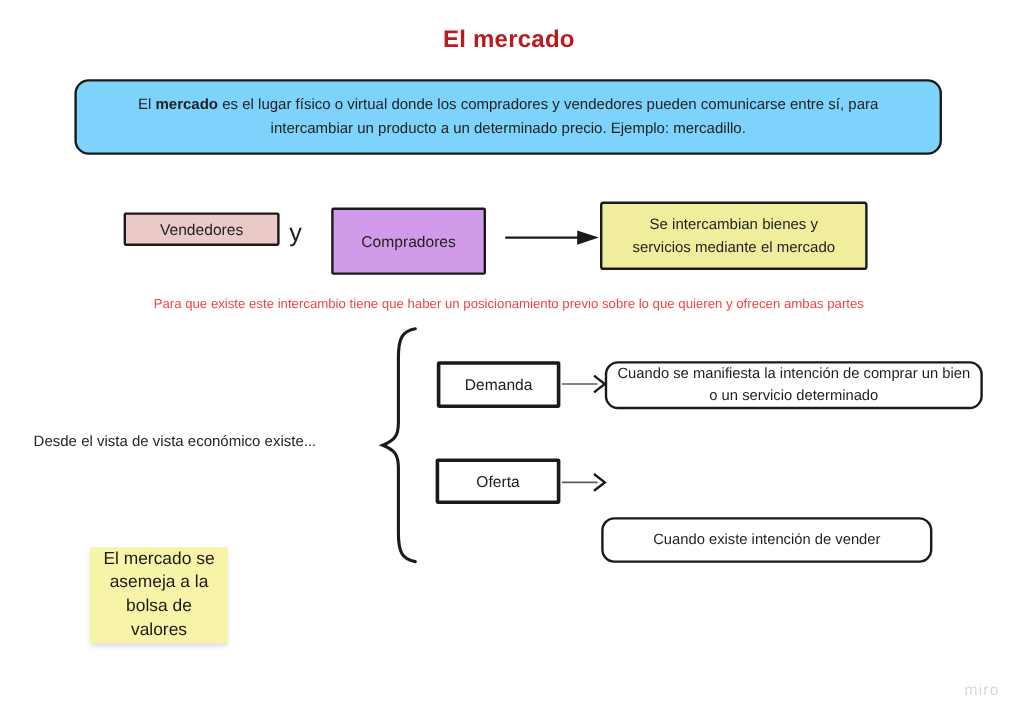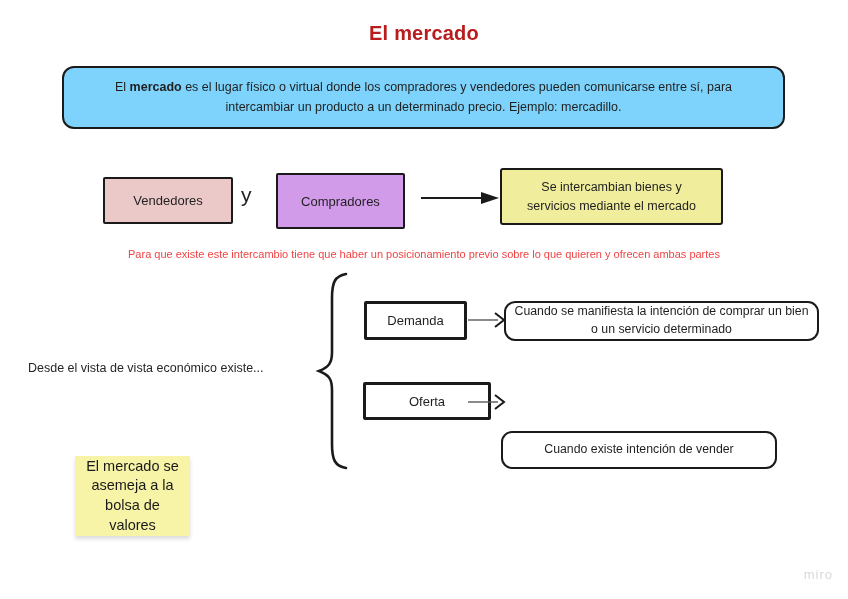--- a/index.html
+++ b/index.html
@@ -33,7 +33,7 @@
     display: flex; align-items: center; justify-content: center;
     font-size: 13px; text-align: center;
   }
-  .sellers-box   { left: 103px; top: 177px; width: 130px; height: 47px; background: #ecc9c9; }
+  .sellers-box   { left: 103px; top: 177px; width: 130px; height: 28px; background: #ecc9c9; }
   .buyers-box    { left: 276px; top: 173px; width: 129px; height: 56px; background: #d19bea; }
   .connector-label {
     position: absolute; left: 241px; top: 183px;

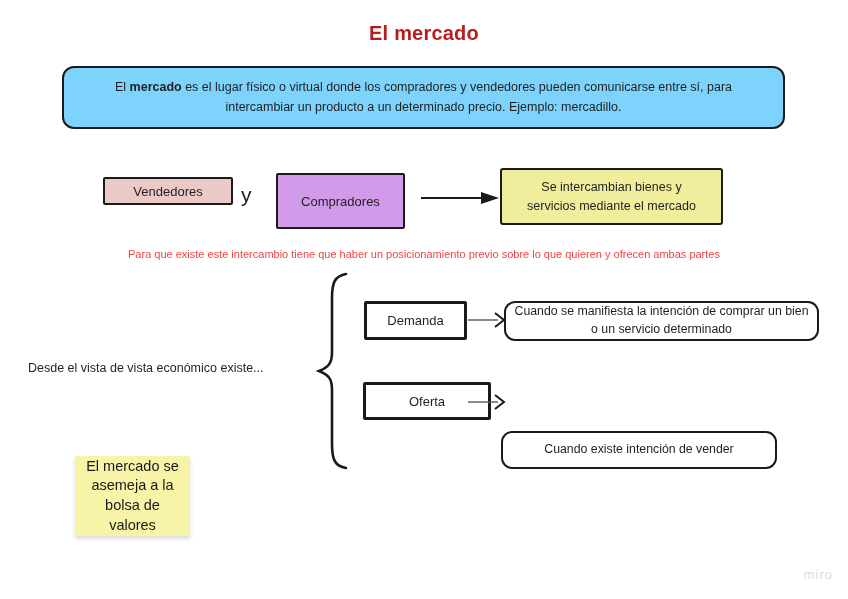--- a/index.html
+++ b/index.html
@@ -60,7 +60,7 @@
     border: 3px solid #1a1a1a; border-radius: 2px;
   }
   .demanda-box { left: 364px; top: 301px; width: 103px; height: 39px; }
-  .oferta-box  { left: 363px; top: 382px; width: 128px; height: 38px; align-items: center; }
+  .oferta-box  { left: 363px; top: 382px; width: 104px; height: 38px; align-items: center; }
   .branch-arrow-1 { position: absolute; left: 468px; top: 309px; }
   .branch-arrow-2 { position: absolute; left: 468px; top: 391px; }
   .desc-box {

